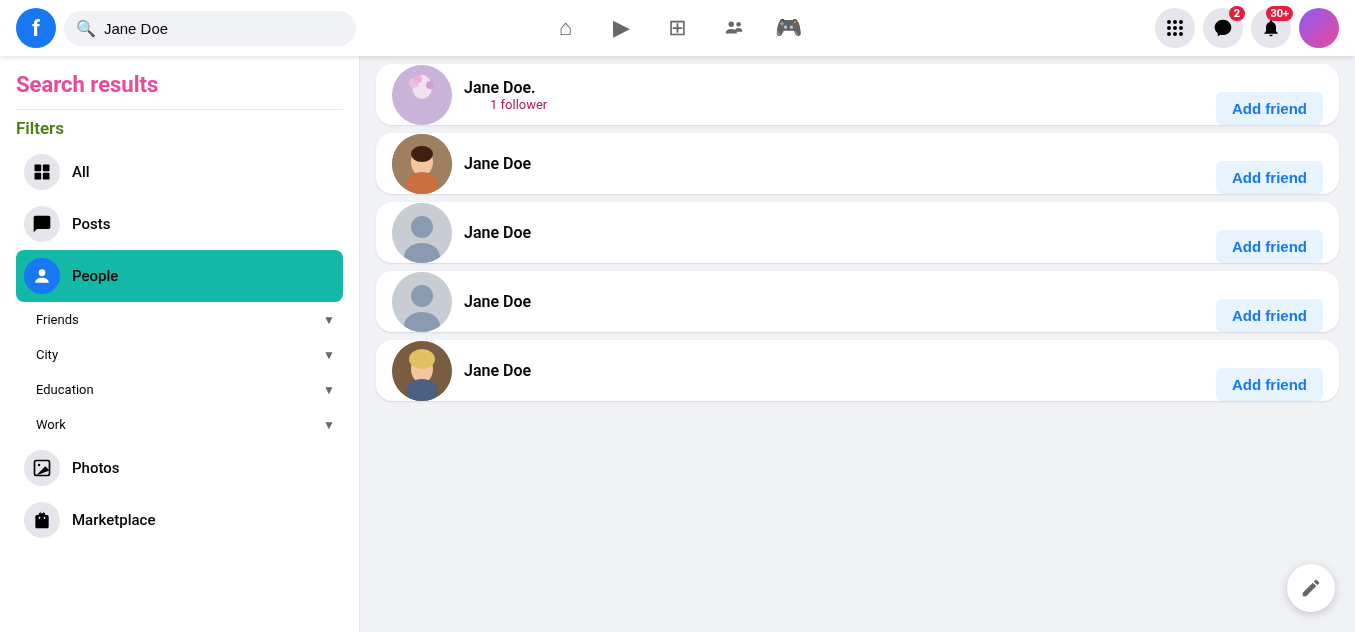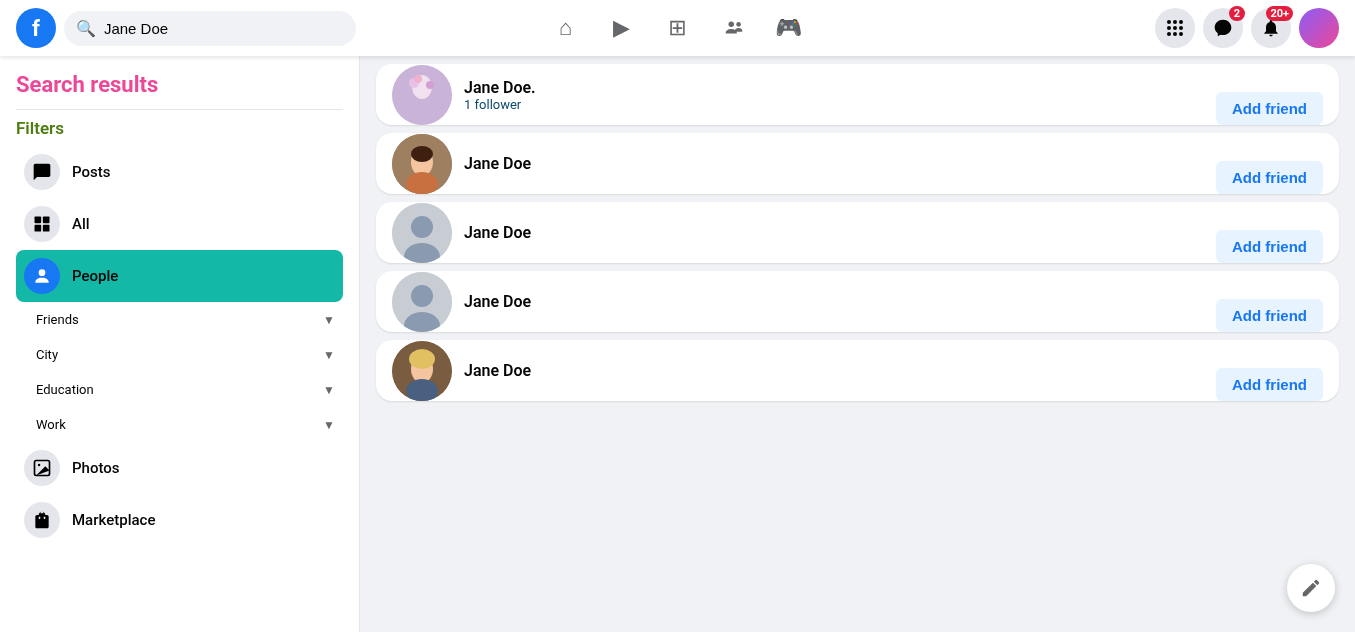--- a/index.html
+++ b/index.html
@@ -106,7 +106,7 @@
       <svg width="20" height="20" viewBox="0 0 24 24" fill="currentColor">
           <path d="M12 22c1.1 0 2-.9 2-2h-4c0 1.1.9 2 2 2zm6-6v-5c0-3.1-1.6-5.6-4.5-6.3V4c0-.8-.7-1.5-1.5-1.5S10.5 3.2 10.5 4v.7C7.6 5.4 6 7.9 6 11v5l-2 2v1h16v-1l-2-2z"></path>
         </svg>
-      <span class="badge">20+</span>
+      <span class="badge">30+</span>
     </div>
     <div class="profile-pic" style="background: linear-gradient(135deg, #8b5cf6, #ec4899);"></div>
   </div>

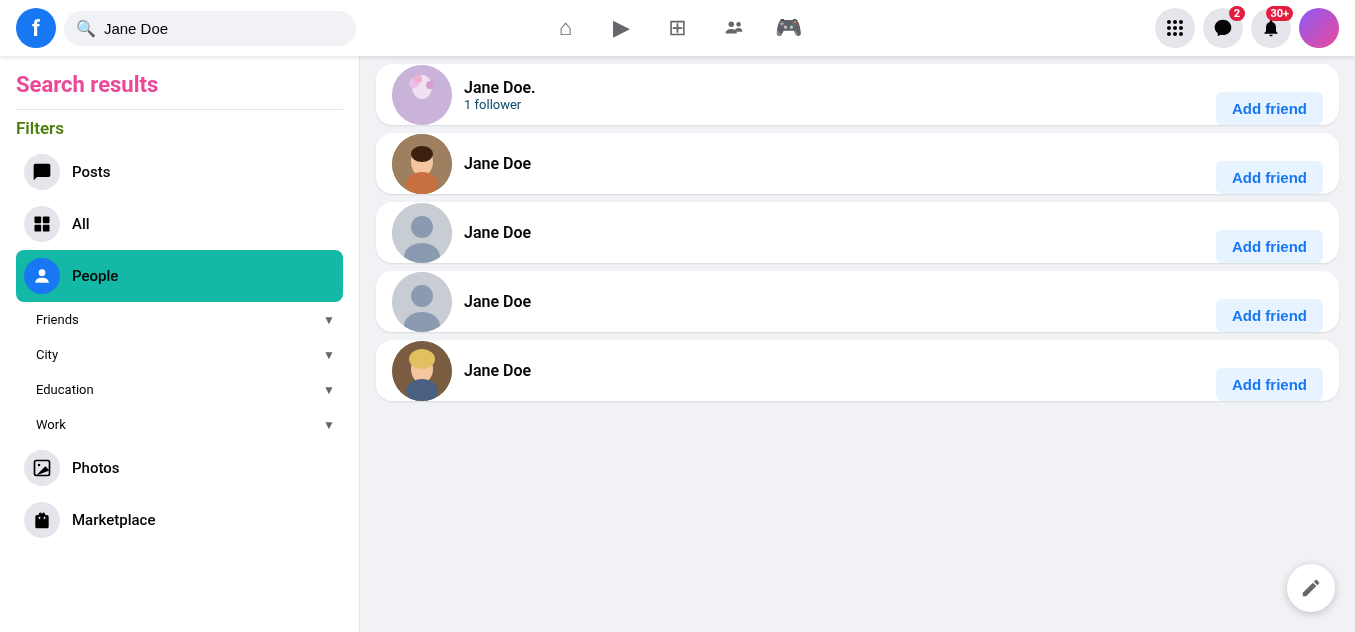--- a/index.html
+++ b/index.html
@@ -47,7 +47,7 @@
     .result-avatar svg { width: 60px; height: 60px; }
     .result-info { flex: 1; }
     .result-name { font-size: 16px; font-weight: 600; color: #050505; }
-    .result-sub { font-size: 13px; color: #0c4a6e; }
+    .result-sub { font-size: 13px; color: #be185d; margin-left: 26px; }
     .add-friend-btn { background: #e7f3ff; color: #1877f2; border: none; border-radius: 6px; padding: 8px 16px; font-size: 15px; font-weight: 600; cursor: pointer; white-space: nowrap; margin-top: 28px; }
 
     

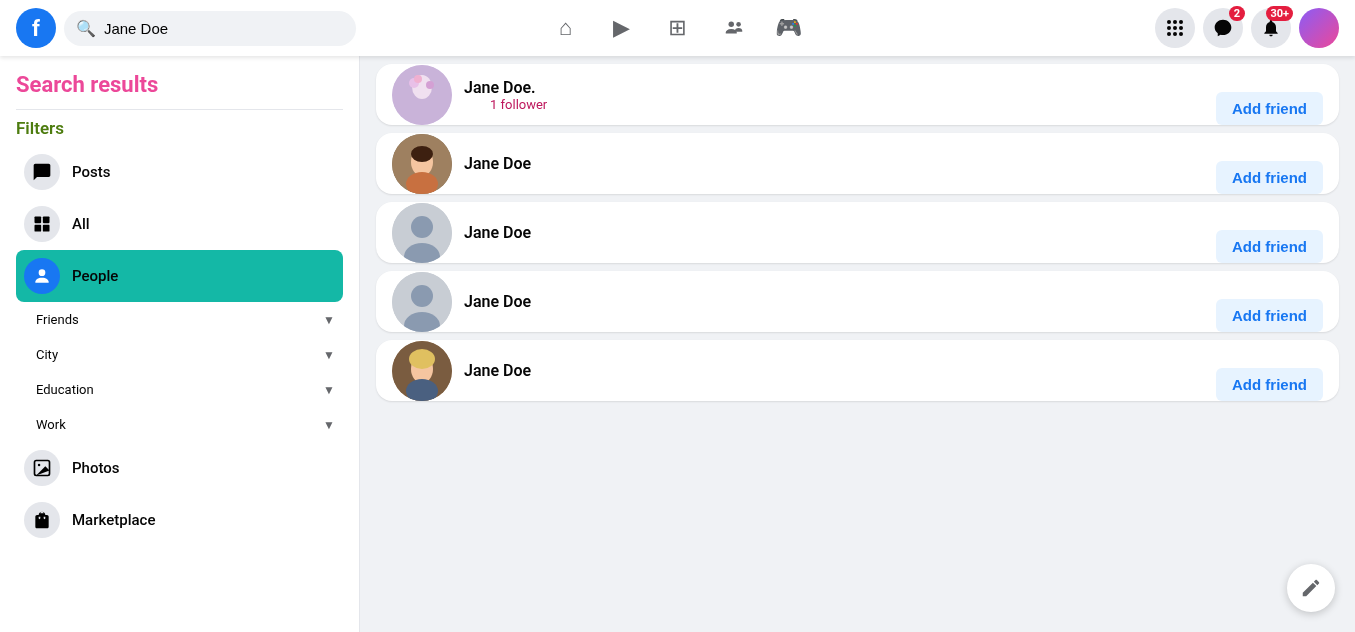--- a/index.html
+++ b/index.html
@@ -122,15 +122,6 @@
     <div class="sidebar-item">
       <div class="icon-circle">
         <svg width="20" height="20" viewBox="0 0 24 24" fill="currentColor">
-            <path d="M20 2H4c-1.1 0-2 .9-2 2v18l4-4h14c1.1 0 2-.9 2-2V4c0-1.1-.9-2-2-2z"></path>
-          </svg>
-      </div>
-      <span class="sidebar-item-label">Posts</span>
-    </div>
-
-    <div class="sidebar-item">
-      <div class="icon-circle">
-        <svg width="20" height="20" viewBox="0 0 24 24" fill="currentColor">
             <rect x="3" y="3" width="8" height="8" rx="1"></rect>
             <rect x="13" y="3" width="8" height="8" rx="1"></rect>
             <rect x="3" y="13" width="8" height="8" rx="1"></rect>
@@ -138,6 +129,15 @@
           </svg>
       </div>
       <span class="sidebar-item-label">All</span>
+    </div>
+
+    <div class="sidebar-item">
+      <div class="icon-circle">
+        <svg width="20" height="20" viewBox="0 0 24 24" fill="currentColor">
+            <path d="M20 2H4c-1.1 0-2 .9-2 2v18l4-4h14c1.1 0 2-.9 2-2V4c0-1.1-.9-2-2-2z"></path>
+          </svg>
+      </div>
+      <span class="sidebar-item-label">Posts</span>
     </div>
 
     <div class="sidebar-item active">

